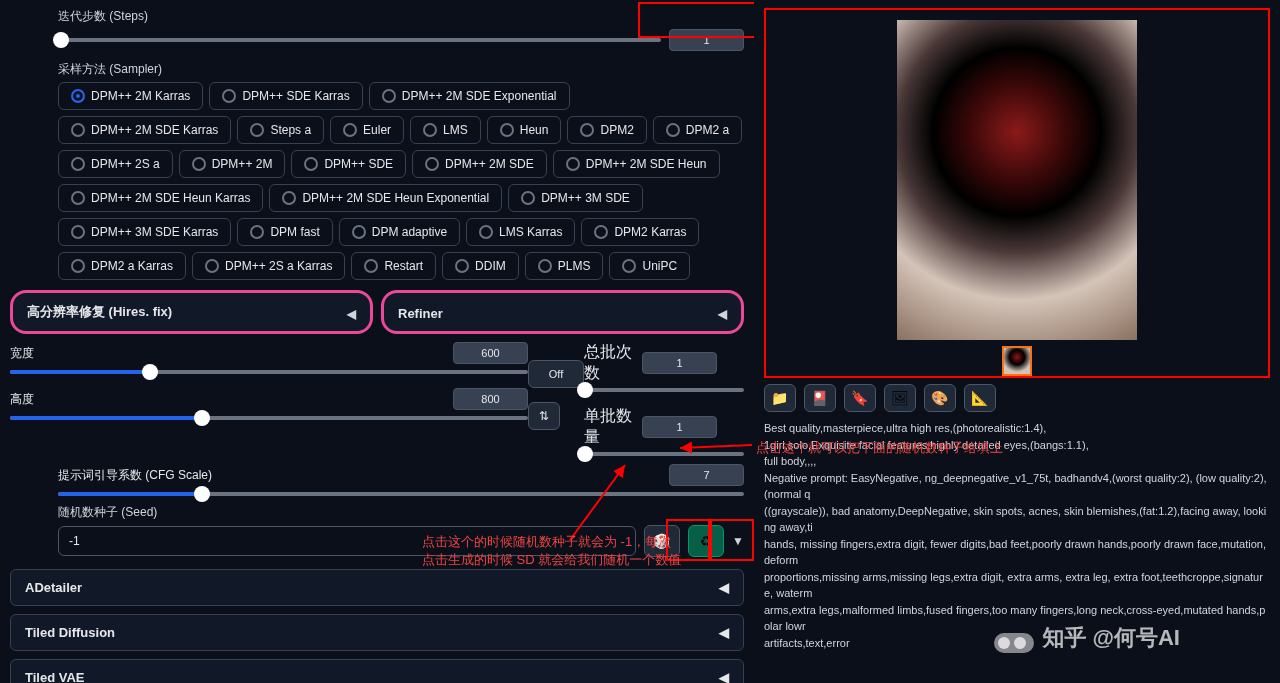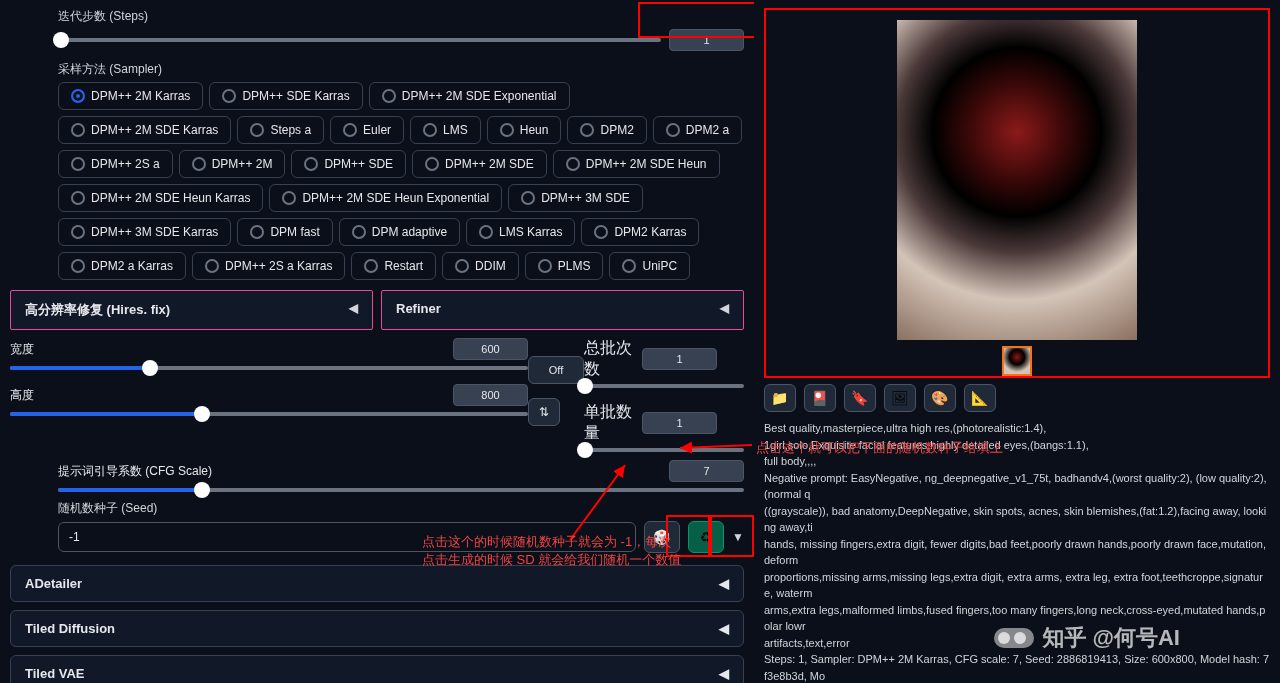--- a/index.html
+++ b/index.html
@@ -18,7 +18,7 @@
 .radio-item.checked .radio-circle { background: #2563eb; border-color: #2563eb; box-shadow: inset 0 0 0 3px #0b0f19; }
 .radio-circle { width: 14px; height: 14px; border: 2px solid #6b7280; border-radius: 50%; flex-shrink: 0; }
 .collapse-row { display: flex; gap: 8px; margin-bottom: 8px; }
-.collapse { flex: 1; background: #111827; border: 1px solid #ec4899; border-radius: 2px; padding: 10px 14px; display: flex; justify-content: space-between; align-items: flex-start; cursor: pointer; font-weight: bold; font-size: 13px; }
+.collapse { flex: 1; background: #111827; border: 3px solid #ec4899; border-radius: 16px; padding: 10px 14px; display: flex; justify-content: space-between; align-items: flex-end; cursor: pointer; font-weight: bold; font-size: 13px; }
 .collapse .tri { font-size: 12px; color: #d1d5db; }
 .dim-row { display: flex; align-items: center; gap: 8px; margin-bottom: 6px; }
 .dim-label { width: 56px; font-size: 12px; }

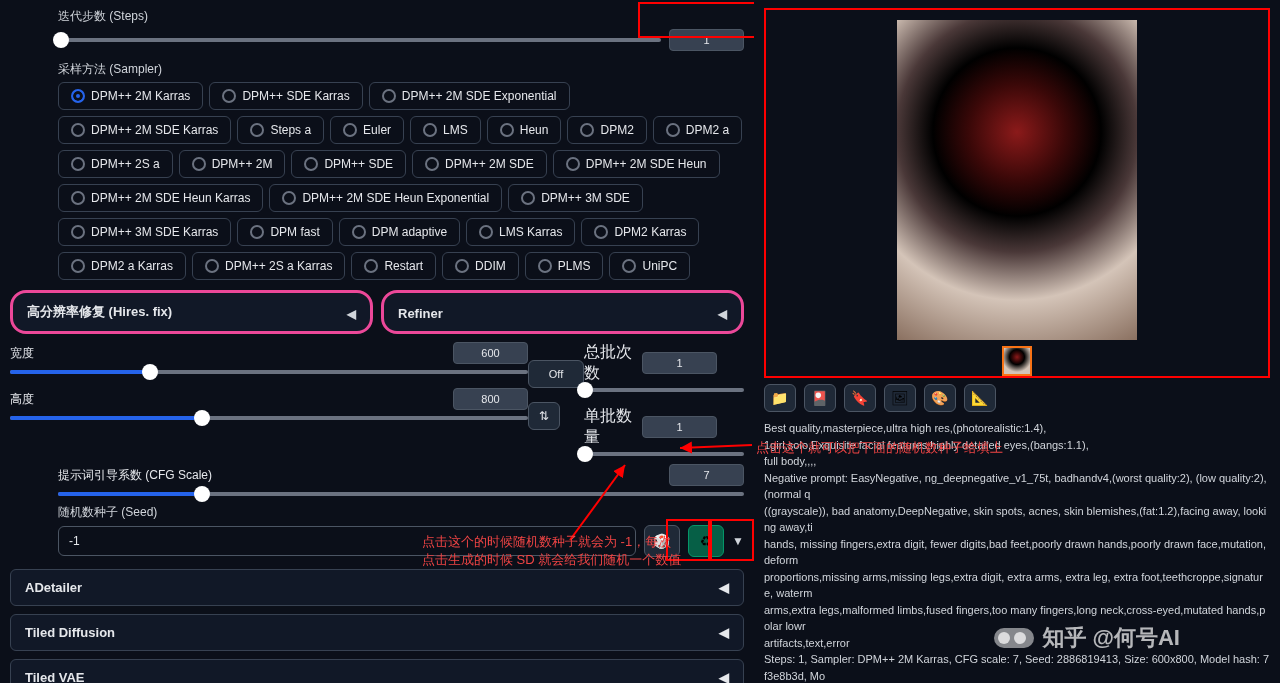--- a/index.html
+++ b/index.html
@@ -43,7 +43,7 @@
 .annotation { color: #ef4444; font-size: 13px; position: absolute; pointer-events: none; z-index: 10; }
 .arrow-svg { position: absolute; pointer-events: none; z-index: 9; }
 .full-collapse { background: #111827; border: 1px solid #374151; border-radius: 6px; padding: 10px 14px; display: flex; justify-content: space-between; align-items: center; cursor: pointer; font-weight: bold; font-size: 13px; margin-bottom: 8px; }
-.watermark { position: absolute; right: 100px; bottom: 30px; color: rgba(255,255,255,0.7); font-size: 22px; font-weight: bold; display: flex; align-items: center; gap: 8px; }
+.watermark { position: absolute; right: 100px; bottom: 30px; color: rgba(255,255,255,0.7); font-size: 22px; font-weight: bold; display: flex; align-items: flex-end; gap: 8px; }
 .wm-icon { width: 40px; height: 20px; background: rgba(255,255,255,0.5); border-radius: 10px; position: relative; }
 .wm-icon::before, .wm-icon::after { content:""; position:absolute; width:12px; height:12px; background:rgba(255,255,255,0.7); border-radius:50%; top:4px; }
 .wm-icon::before { left:4px; } .wm-icon::after { left:20px; }

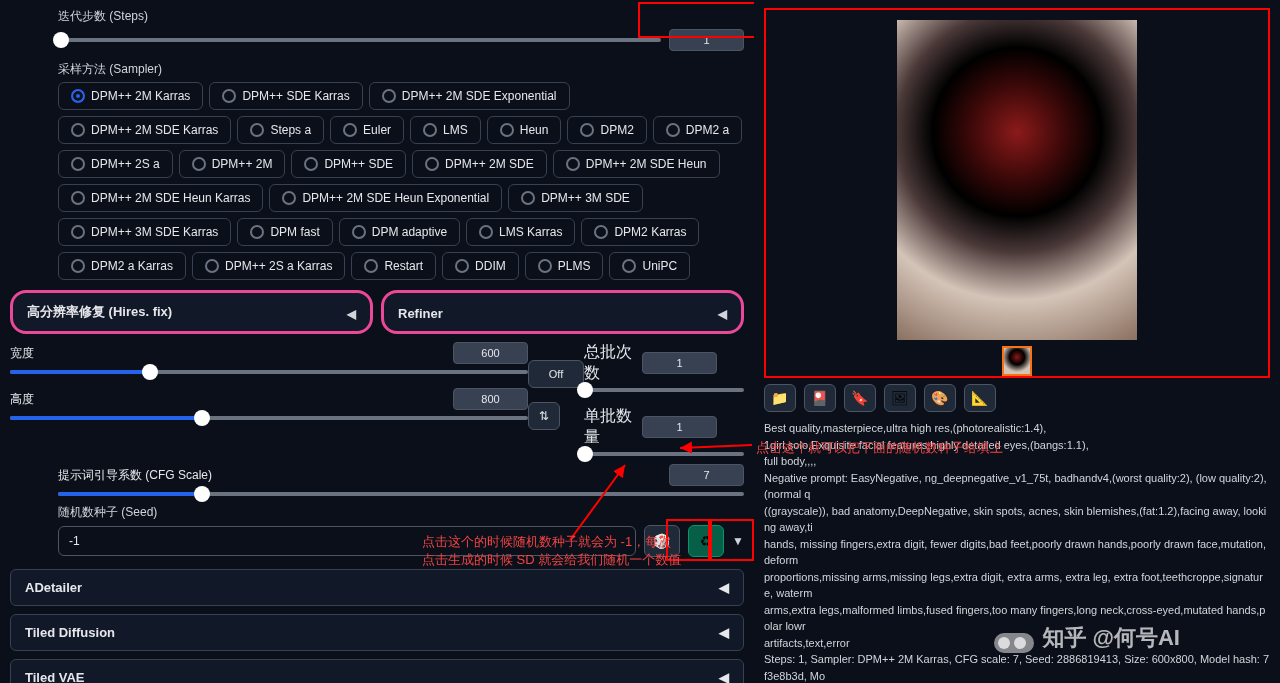--- a/index.html
+++ b/index.html
@@ -322,7 +322,6 @@
       <div>proportions,missing arms,missing legs,extra digit, extra arms, extra leg, extra foot,teethcroppe,signature, waterm</div>
       <div>arms,extra legs,malformed limbs,fused fingers,too many fingers,long neck,cross-eyed,mutated hands,polar lowr</div>
       <div>artifacts,text,error</div>
-      <div>Steps: 1, Sampler: DPM++ 2M Karras, CFG scale: 7, Seed: 2886819413, Size: 600x800, Model hash: 7f3e8b3d, Mo</div>
     </div>
 </div>
 

